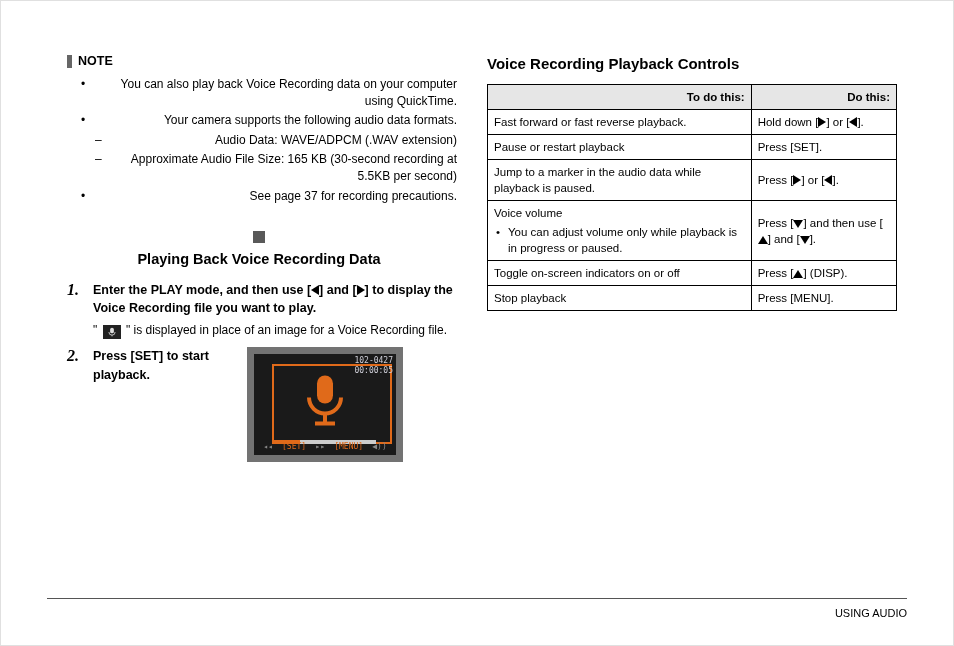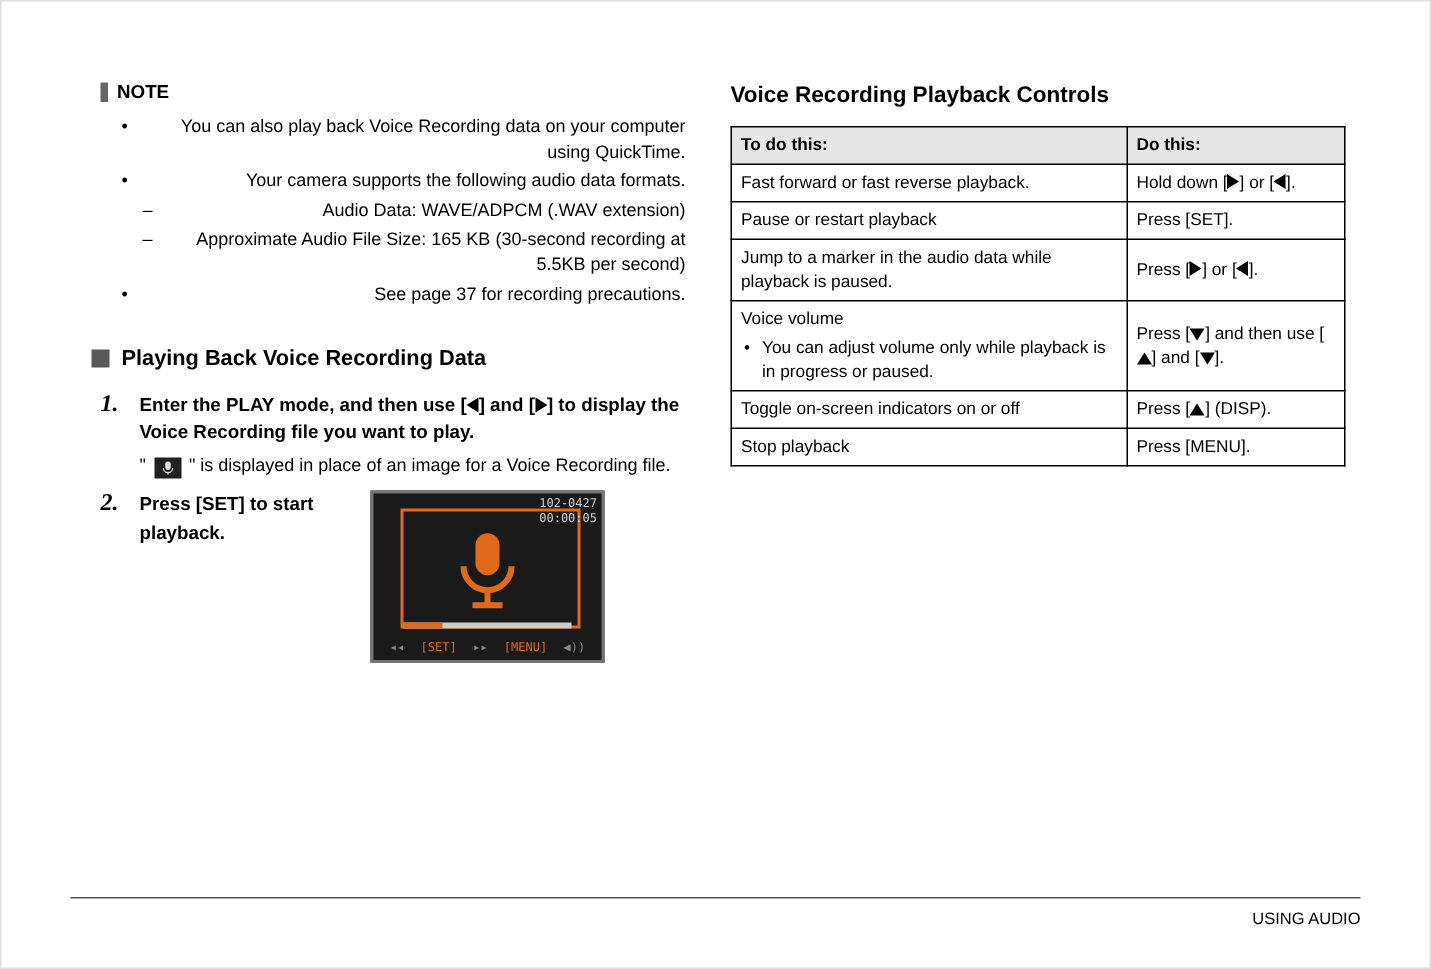--- a/index.html
+++ b/index.html
@@ -199,6 +199,7 @@
   table.ctrl th {
     background: #e6e6e6;
     font-weight: bold;
+    text-align: right;
   }
   .cell-ul {
     margin: 2px 0 0 0;

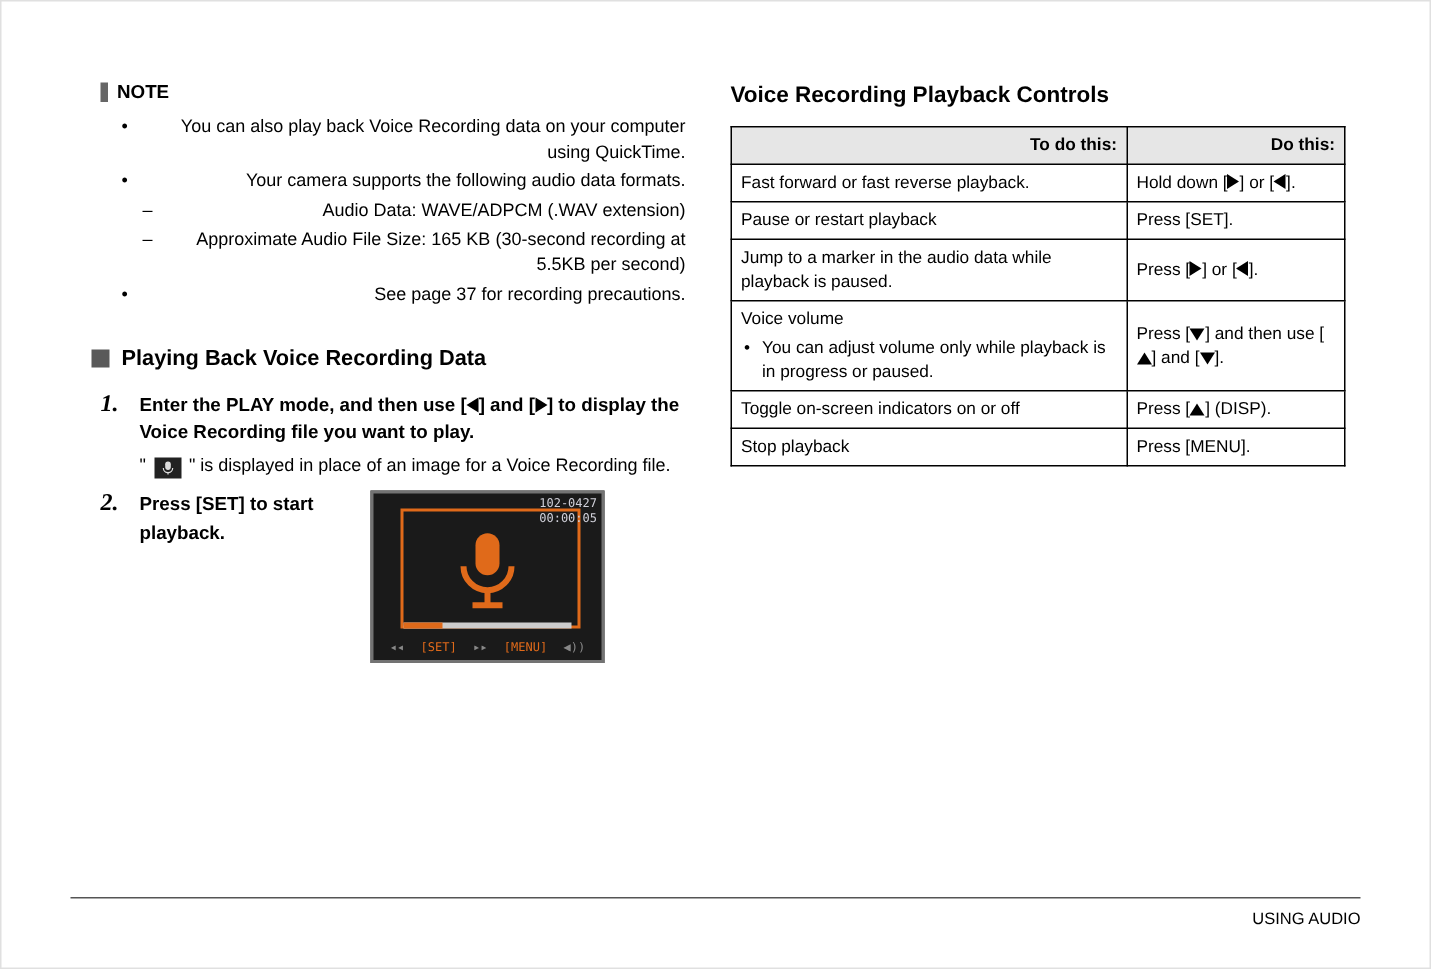--- a/index.html
+++ b/index.html
@@ -79,6 +79,7 @@
     display: flex;
     align-items: center;
     gap: 8px;
+    flex-direction: column;
   }
   .sq {
     display: inline-block;

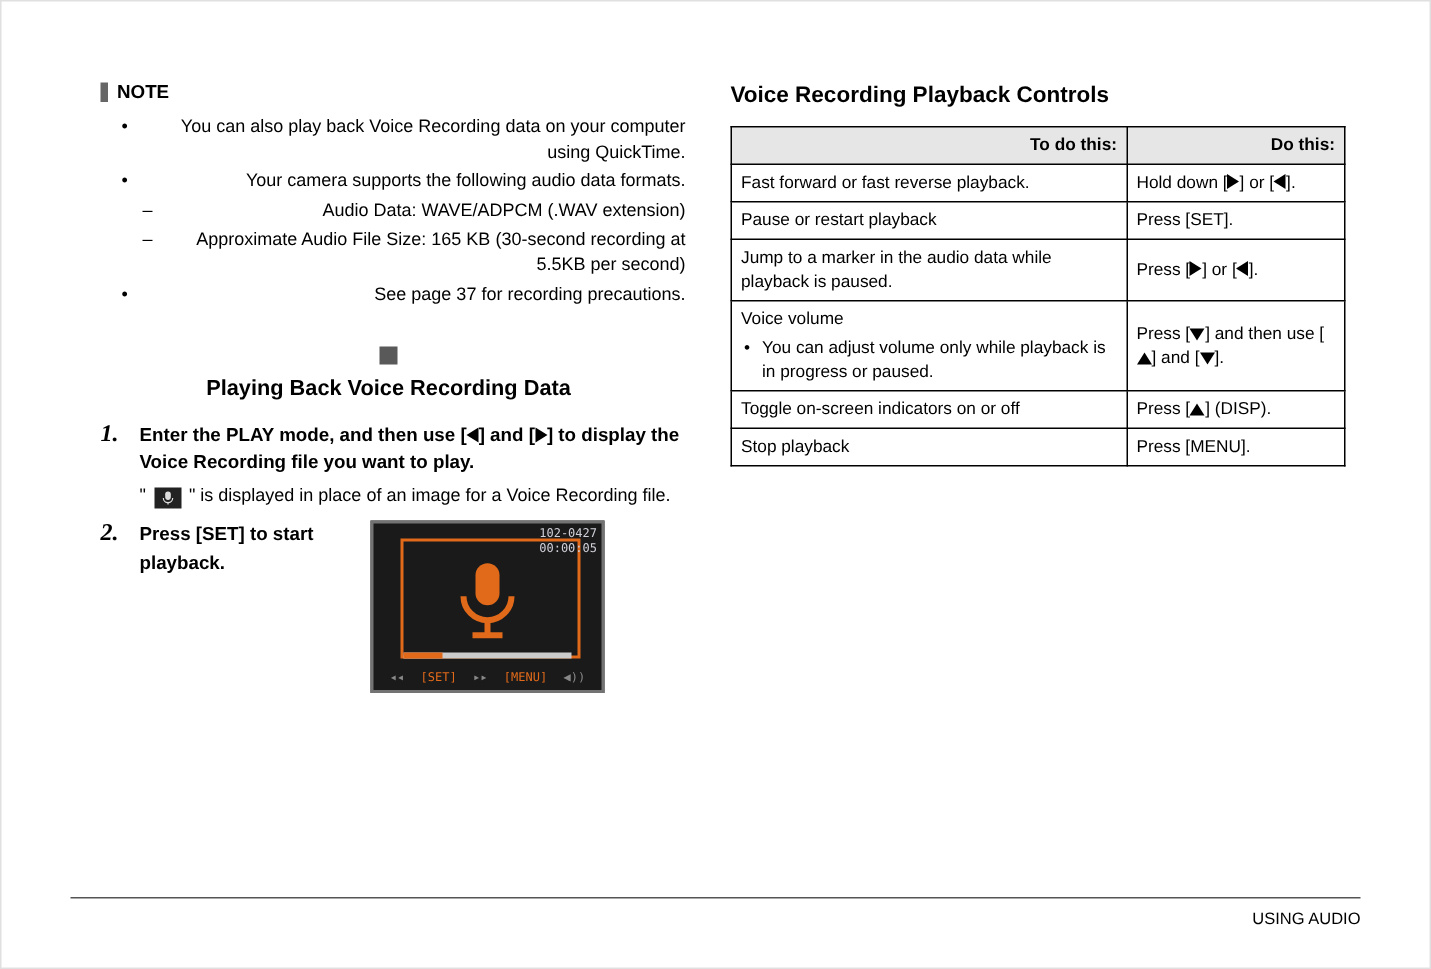--- a/index.html
+++ b/index.html
@@ -130,7 +130,7 @@
     width: 156px;
     height: 115px;
     background: #1a1a1a;
-    border: 2px solid #737373;
+    border: 7px solid #737373;
     position: relative;
     overflow: hidden;
   }

